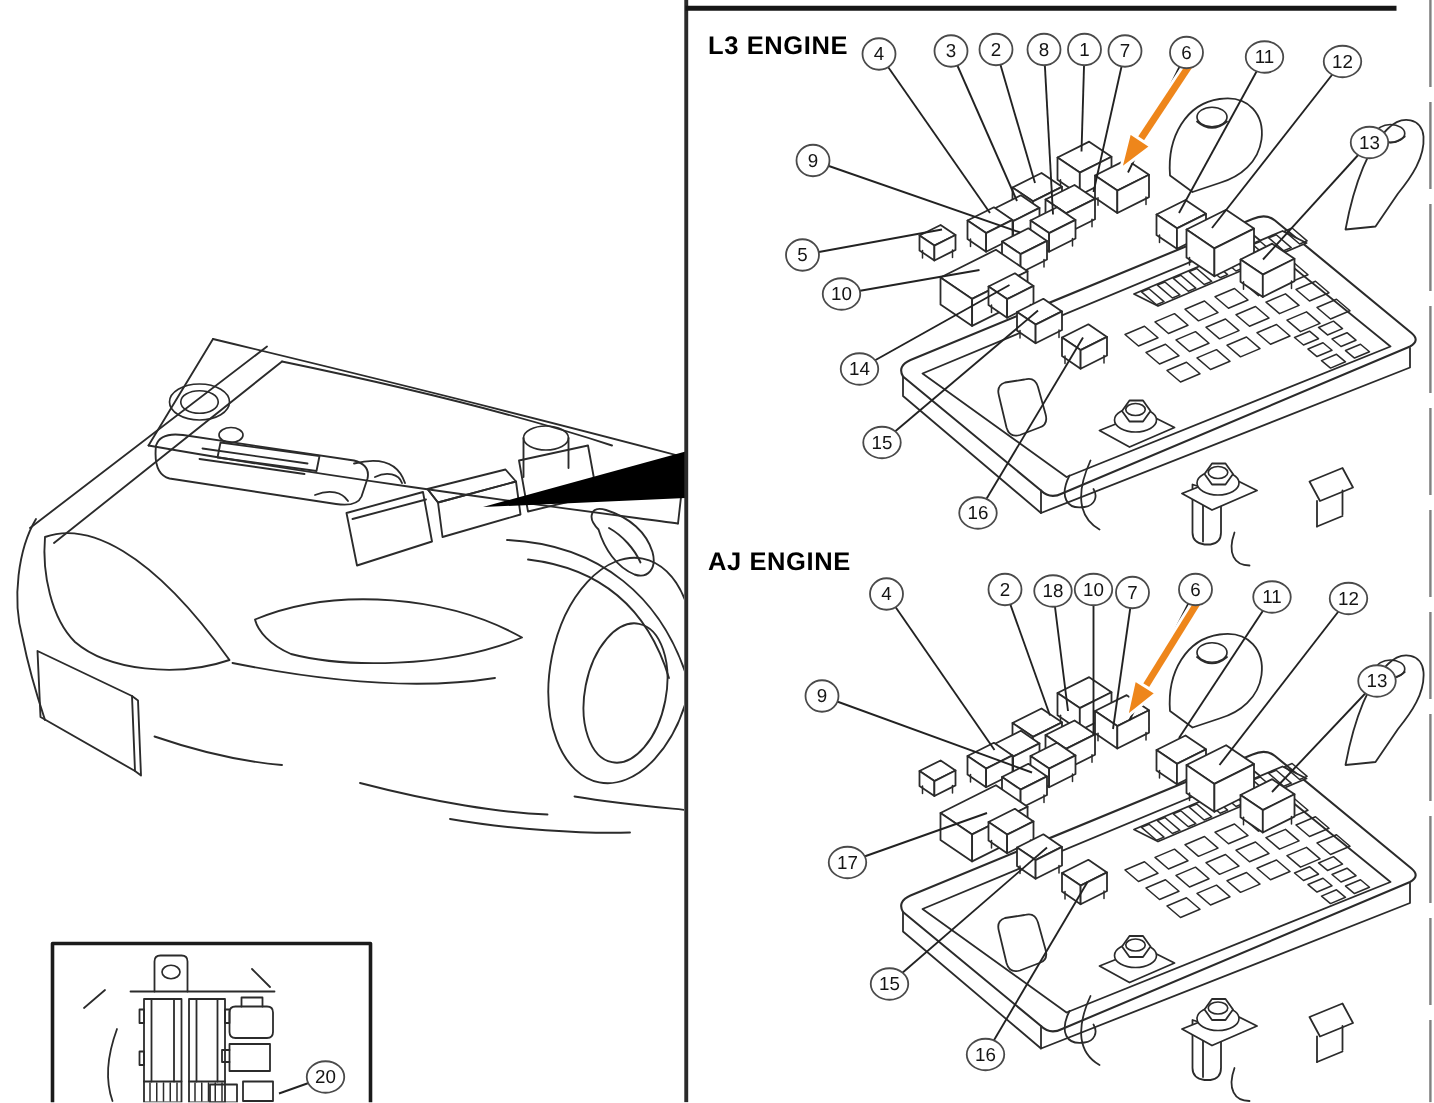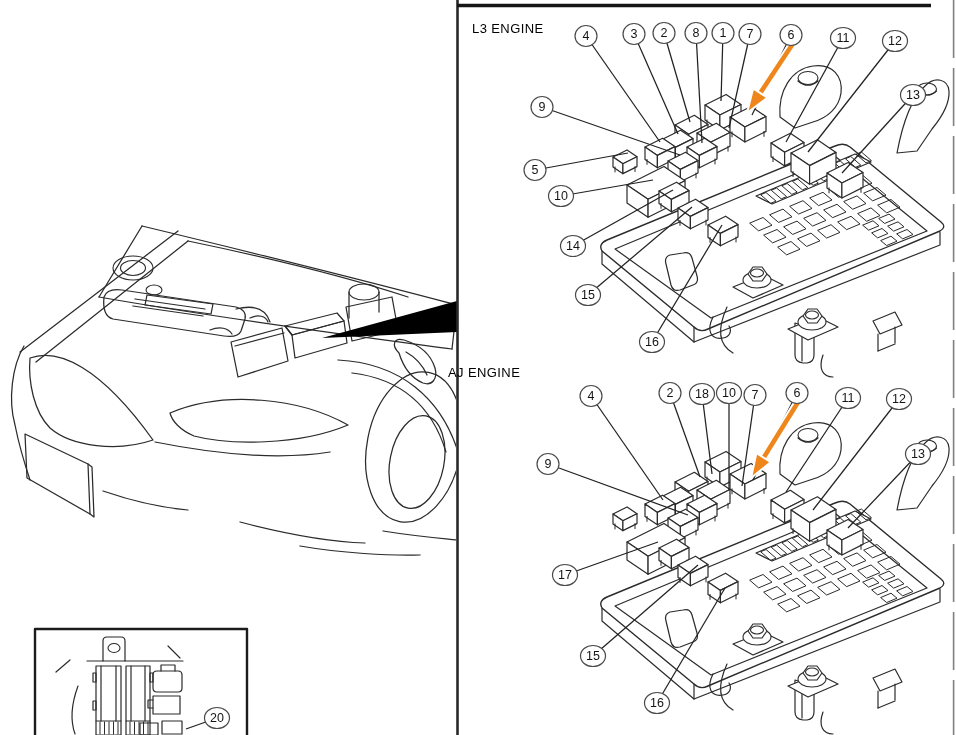--- a/index.html
+++ b/index.html
@@ -6,7 +6,7 @@
   .stage{position:relative;width:956px;height:735px;background:#ffffff;overflow:hidden;
          font-family:"Liberation Sans",sans-serif;}
   .stage svg{position:absolute;left:0;top:0;}
-  .title{position:absolute;font-weight:normal;font-size:13px;letter-spacing:.4px;color:#000;
+  .title{position:absolute;font-weight:bold;font-size:17px;letter-spacing:.4px;color:#000;
          white-space:nowrap;font-family:"Liberation Sans",sans-serif;}
   #art text{font-family:"Liberation Sans",sans-serif;font-size:12.5px;fill:#151515;}
   .b-heavy{stroke:#2a2a2a;stroke-width:2.6;}

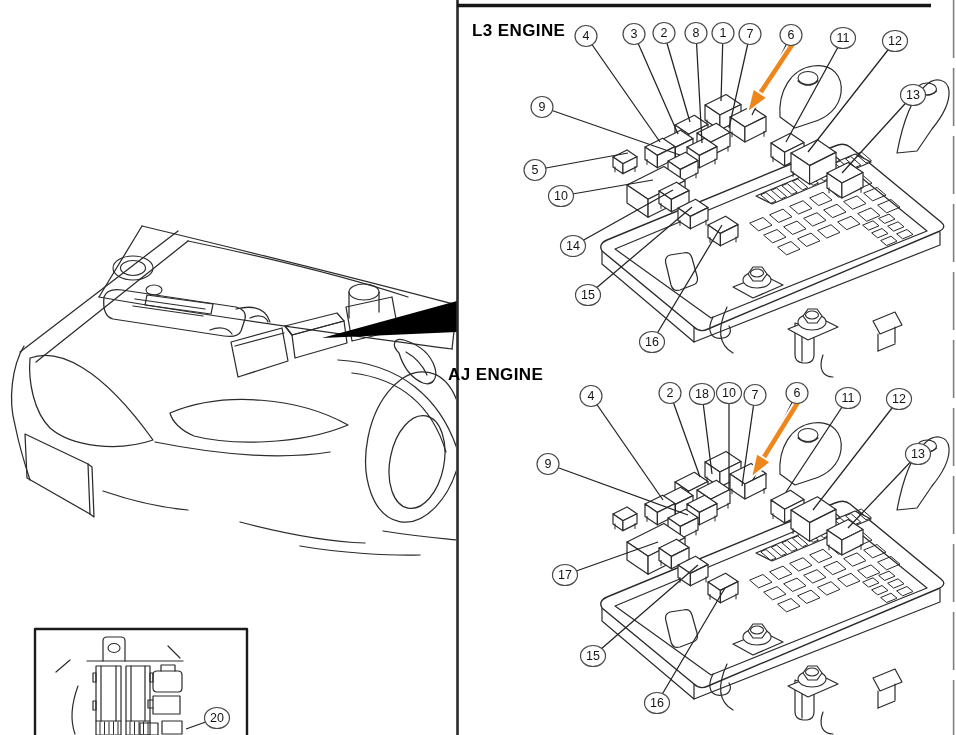--- a/index.html
+++ b/index.html
@@ -564,7 +564,7 @@
   </svg>
 
   <div class="title" style="left:472px;top:21px">L3 ENGINE</div>
-  <div class="title" style="left:448px;top:365px">AJ ENGINE</div>
+  <div class="title" style="left:472px;top:365px">AJ ENGINE</div>
 </div>
 
 </body></html>

